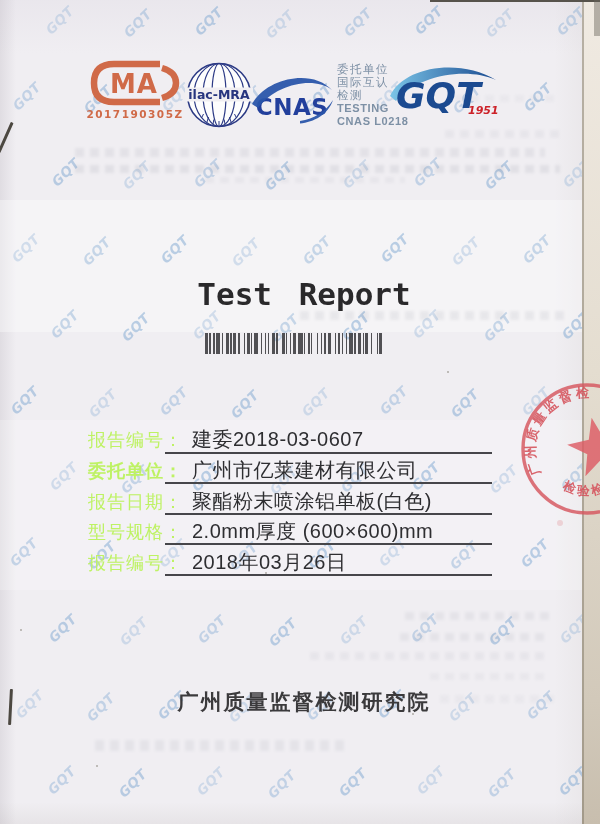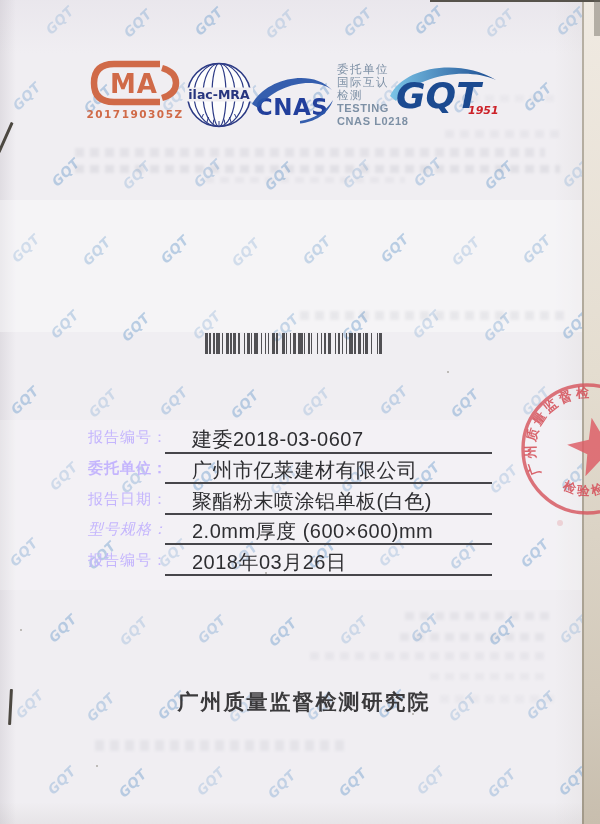--- a/index.html
+++ b/index.html
@@ -241,6 +241,7 @@
     <text x="78" y="58" font-family="DejaVu Sans, sans-serif" font-size="11" font-weight="bold" font-style="italic" fill="#cc2128">1951</text>
   </svg>
 
+  <div class="subtitle">Test Report</div>
 
   <div id="barcode">
       <div class="bar" style="width: 2.8px;"></div>

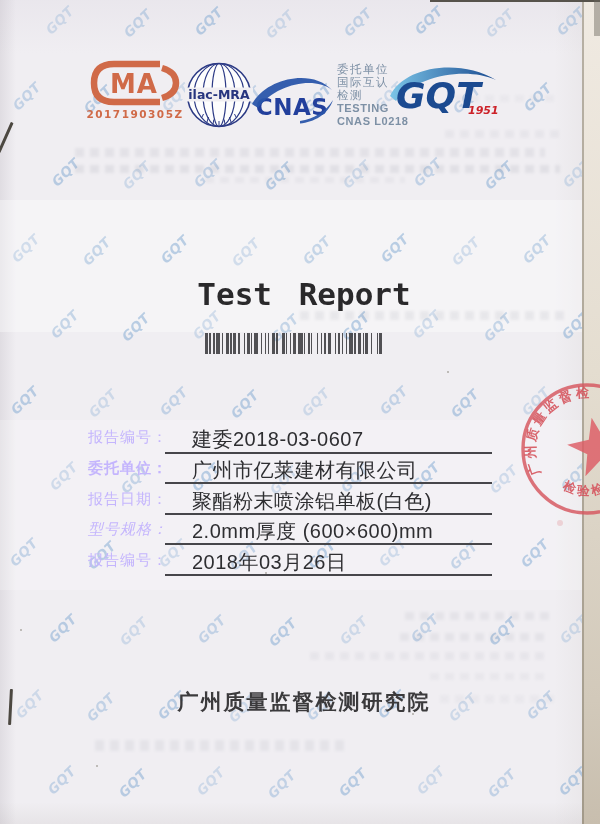--- a/index.html
+++ b/index.html
@@ -46,7 +46,7 @@
   #barcode{position:absolute;left:205px;top:333px;height:21px;display:flex;align-items:stretch;}
   #barcode .bar{background:#3a3a3e;opacity:.88;}
   .field-label{
-    position:absolute;left:88px;font-size:15px;color:#c4b5fd;letter-spacing:1px;font-weight:500;white-space:nowrap;
+    position:absolute;left:88px;font-size:18px;color:#bef264;letter-spacing:1px;font-weight:500;white-space:nowrap;
   }
   .field-value{
     position:absolute;left:192px;font-size:20px;color:#2e2e31;letter-spacing:.5px;white-space:nowrap;

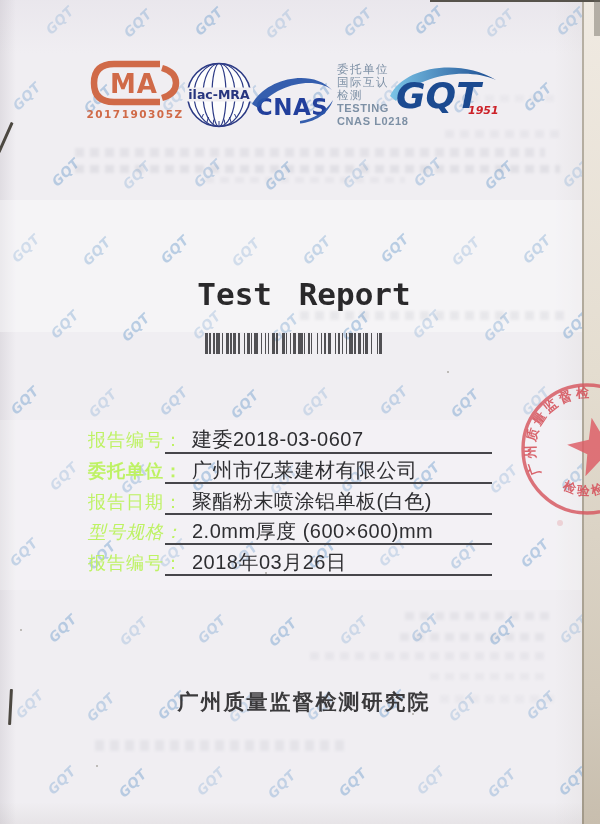--- a/index.html
+++ b/index.html
@@ -342,7 +342,7 @@
     <span class="field-value" style="top:488px;">聚酯粉末喷涂铝单板(白色)</span>
     <div class="field-line" style="top:513px;"></div>
 
-    <span class="field-label" style="top:520px;font-style:italic;">型号规格：</span>
+    <span class="field-label" style="top:520px;">型号规格：</span>
     <span class="field-value" style="top:518px;">2.0mm厚度 (600×600)mm</span>
     <div class="field-line" style="top:543px;"></div>
 

